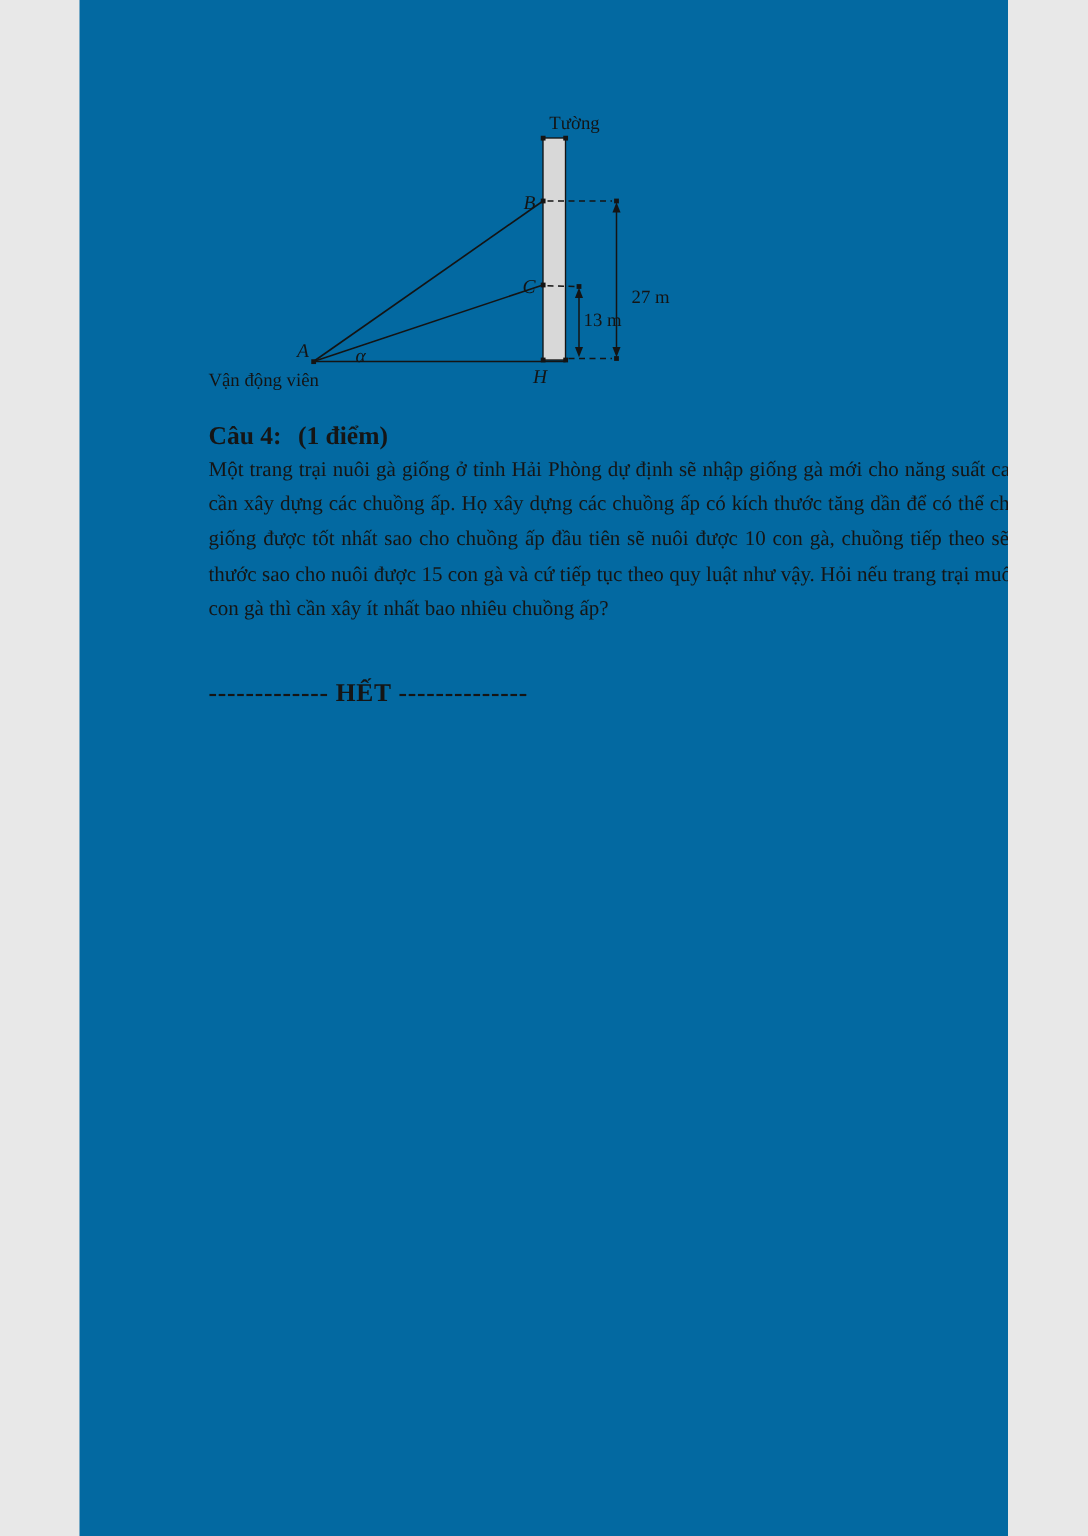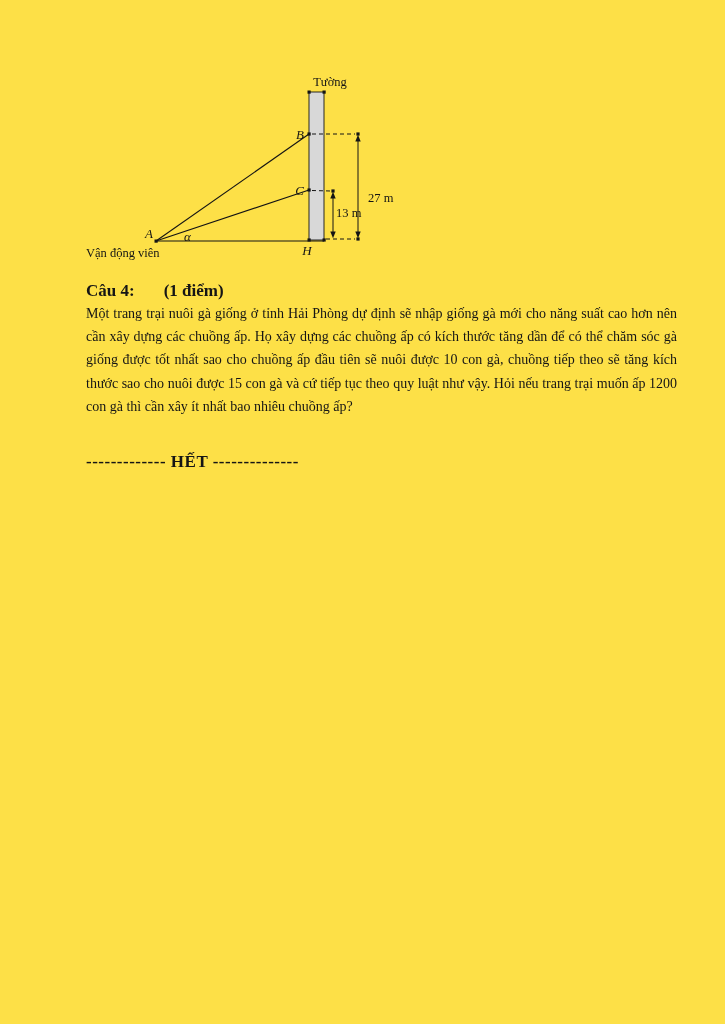--- a/index.html
+++ b/index.html
@@ -8,9 +8,9 @@
 
   .page {
     position: relative;
-    width: 725px;
+    width: 619px;
     height: 1024px;
-    background: #fde047;
+    background: #0369a1;
     color: #151515;
     margin: 0 auto;
     overflow: hidden;

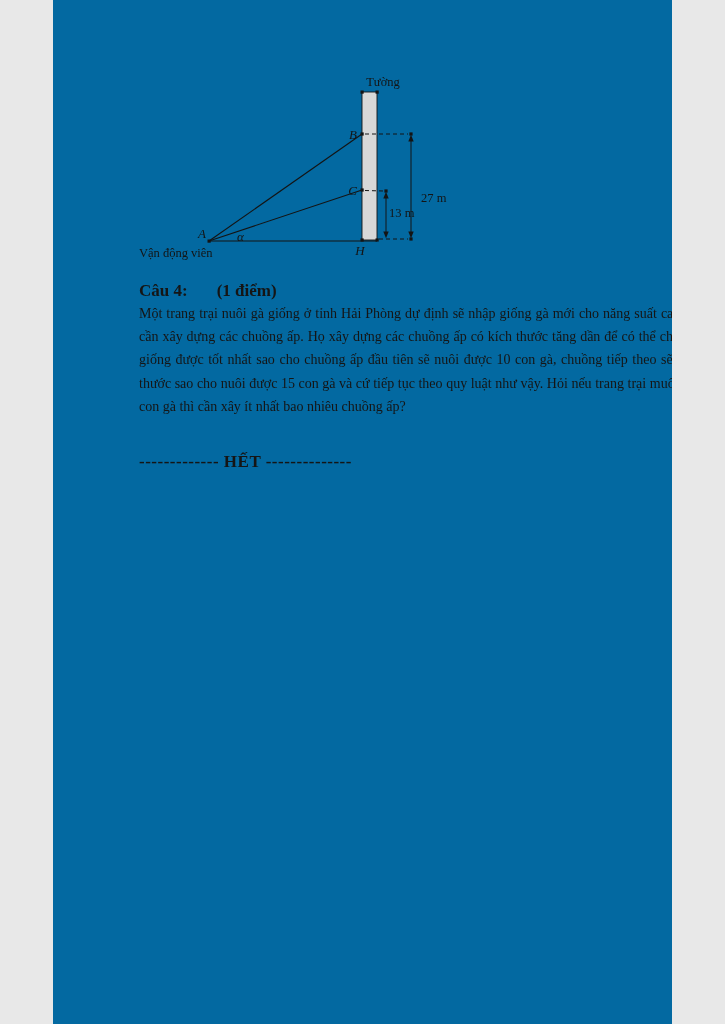--- a/index.html
+++ b/index.html
@@ -42,7 +42,7 @@
     line-height: 23px;
     white-space: nowrap;
   }
-  .q-heading .pts { margin-left: 29px; }
+  .q-heading .pts { margin-left: 11px; }
 
   .q-body {
     position: absolute;

